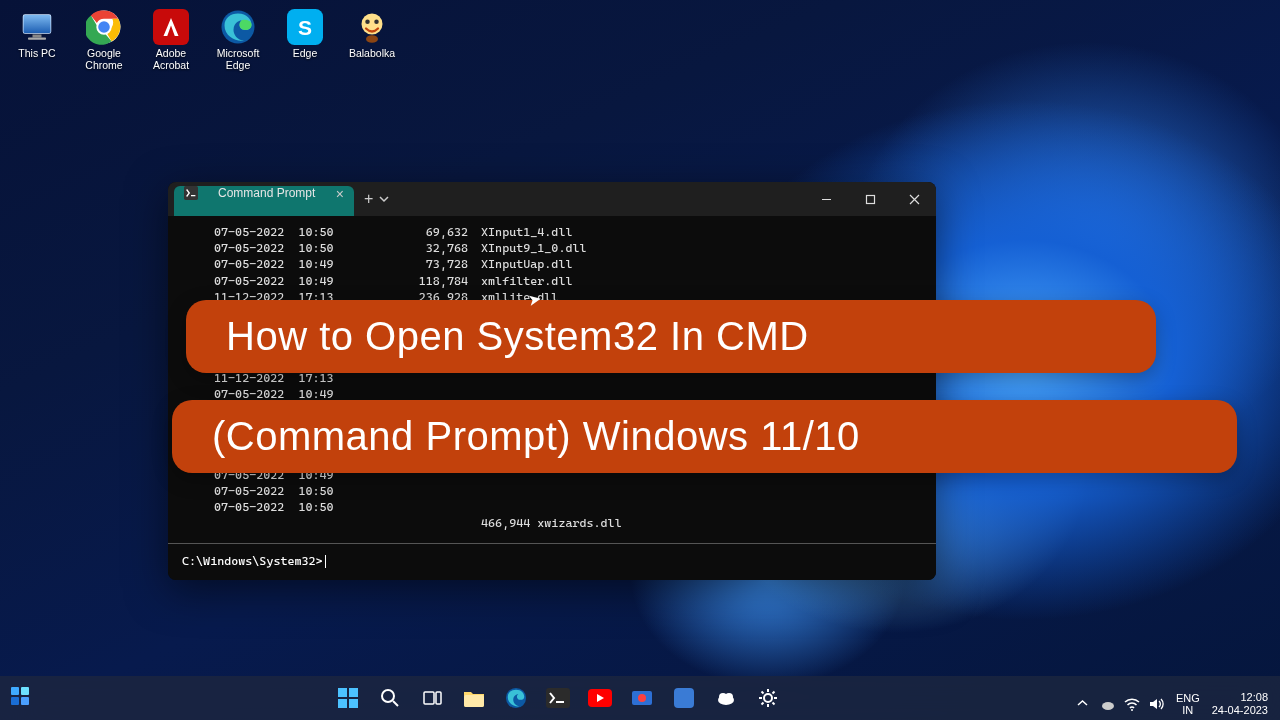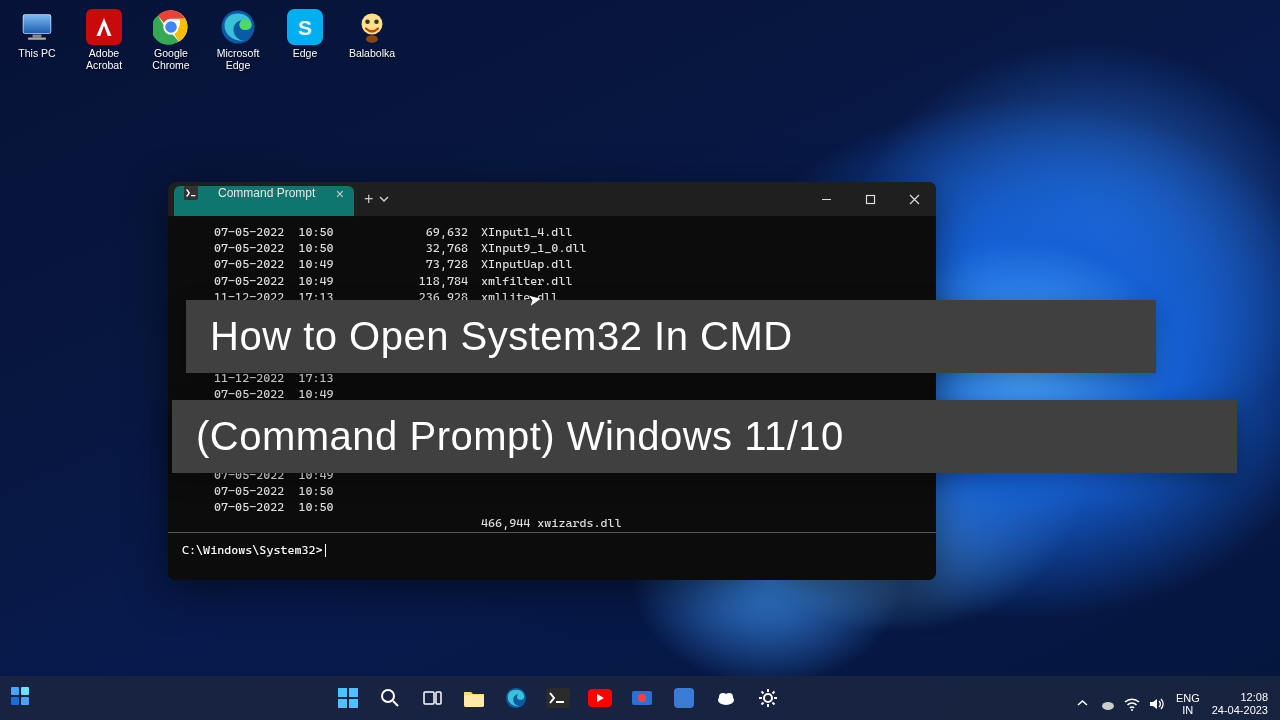--- a/index.html
+++ b/index.html
@@ -160,15 +160,6 @@
   <div class="dicon">
     <div class="glyph">
       <svg viewBox="0 0 48 48" width="36" height="36">
-          <rect width="48" height="48" rx="8" fill="#c80a0a"></rect>
-          <path d="M14 36 L24 12 L34 36 L29 36 L24 22 L19 36 Z" fill="#fff"></path>
-        </svg>
-    </div>
-    <div class="lbl">Adobe Acrobat</div>
-  </div>
-  <div class="dicon">
-    <div class="glyph">
-      <svg viewBox="0 0 48 48" width="36" height="36">
           <circle cx="24" cy="24" r="22" fill="#fff"></circle>
           <path d="M24 2a22 22 0 0 1 19 11H24a11 11 0 0 0-9.5 5.5L6.5 8.5A22 22 0 0 1 24 2z" fill="#ea4335"></path>
           <path d="M43 13a22 22 0 0 1-9 30l-8-14a11 11 0 0 0 9-16h8z" fill="#fbbc05"></path>
@@ -178,6 +169,15 @@
         </svg>
     </div>
     <div class="lbl">Google Chrome</div>
+  </div>
+  <div class="dicon">
+    <div class="glyph">
+      <svg viewBox="0 0 48 48" width="36" height="36">
+          <rect width="48" height="48" rx="8" fill="#c80a0a"></rect>
+          <path d="M14 36 L24 12 L34 36 L29 36 L24 22 L19 36 Z" fill="#fff"></path>
+        </svg>
+    </div>
+    <div class="lbl">Adobe Acrobat</div>
   </div>
   <div class="dicon">
     <div class="glyph">

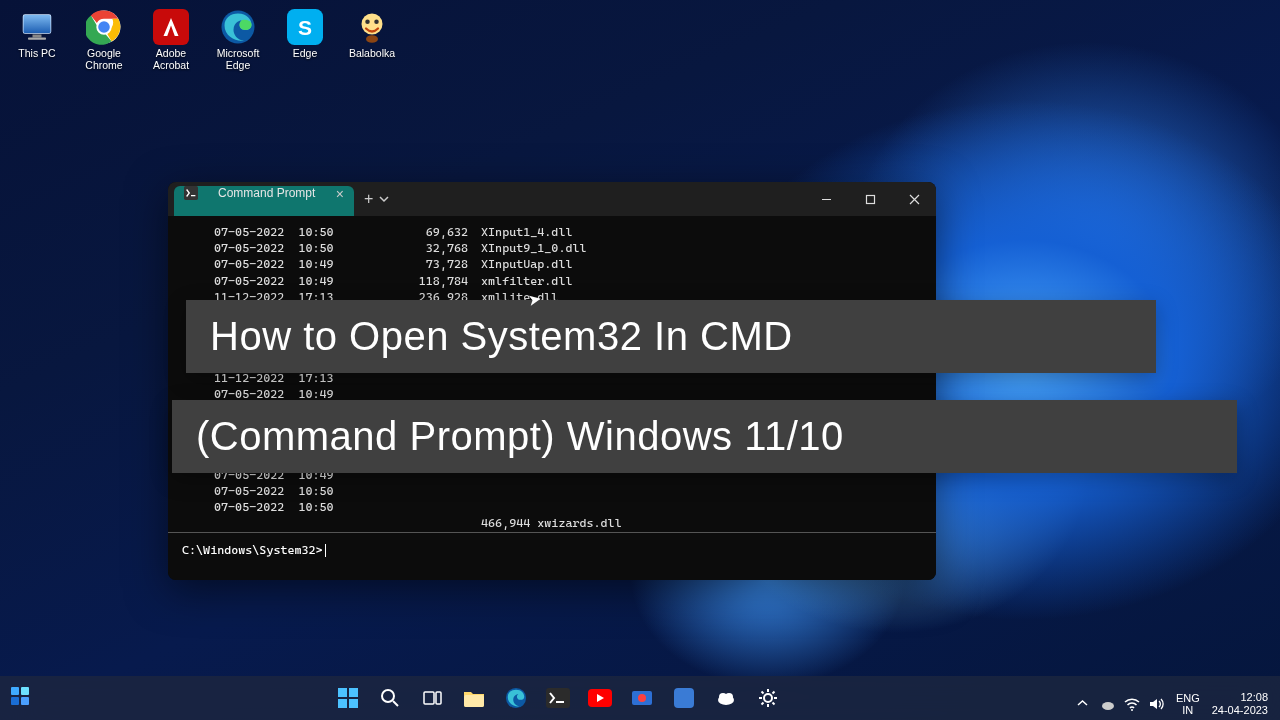--- a/index.html
+++ b/index.html
@@ -95,9 +95,9 @@
 
 .overlay {
   position: absolute; left: 186px;
-  background: #404040; color: #fff;
+  background: #c2410c; color: #fff;
   font-size: 40px; font-weight: 400;
-  padding: 14px 24px; border-radius: 0;
+  padding: 14px 40px; border-radius: 20px;
   letter-spacing: .5px;
   box-shadow: 0 6px 20px rgba(0,0,0,.3);
 }

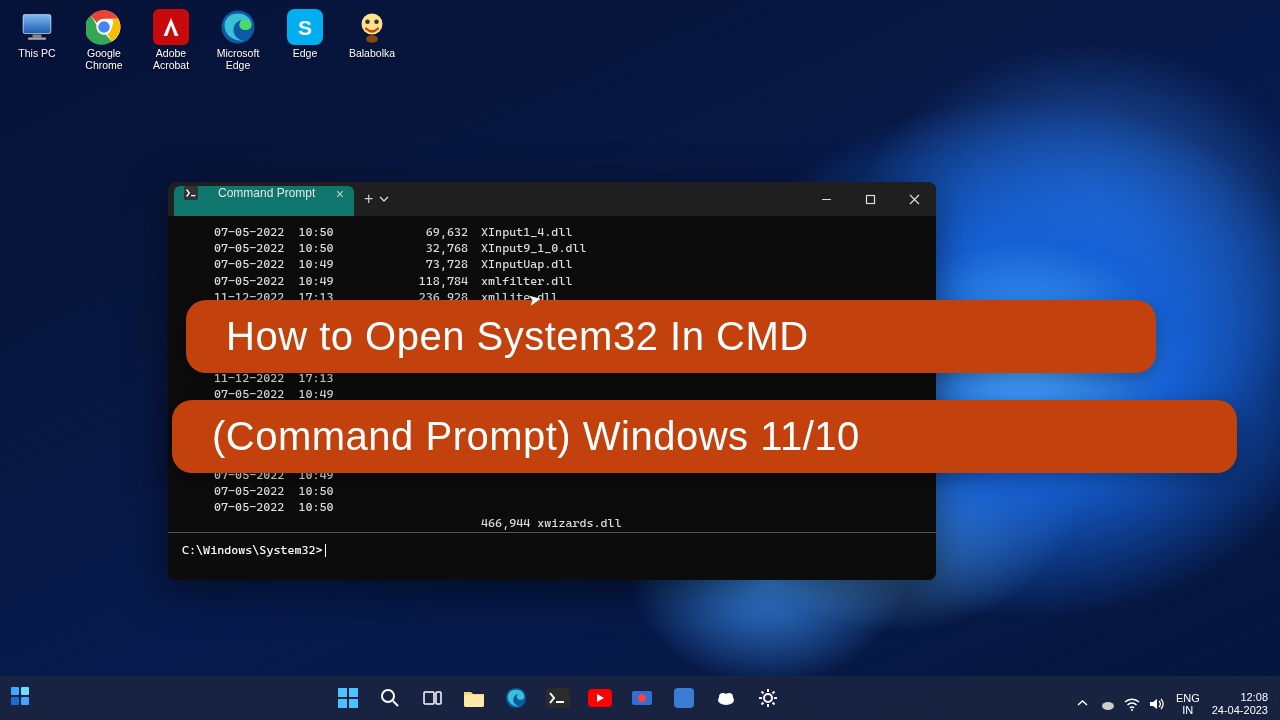--- a/index.html
+++ b/index.html
@@ -82,7 +82,7 @@
 .prompt-area {
   position: absolute; bottom: 0; left: 0; right: 0;
   border-top: 1px solid #555;
-  padding: 10px 14px 23px;
+  padding: 10px 14px 12px;
   color: #fff;
   font-family: "Cascadia Mono", Consolas, monospace;
   font-size: 12px;

